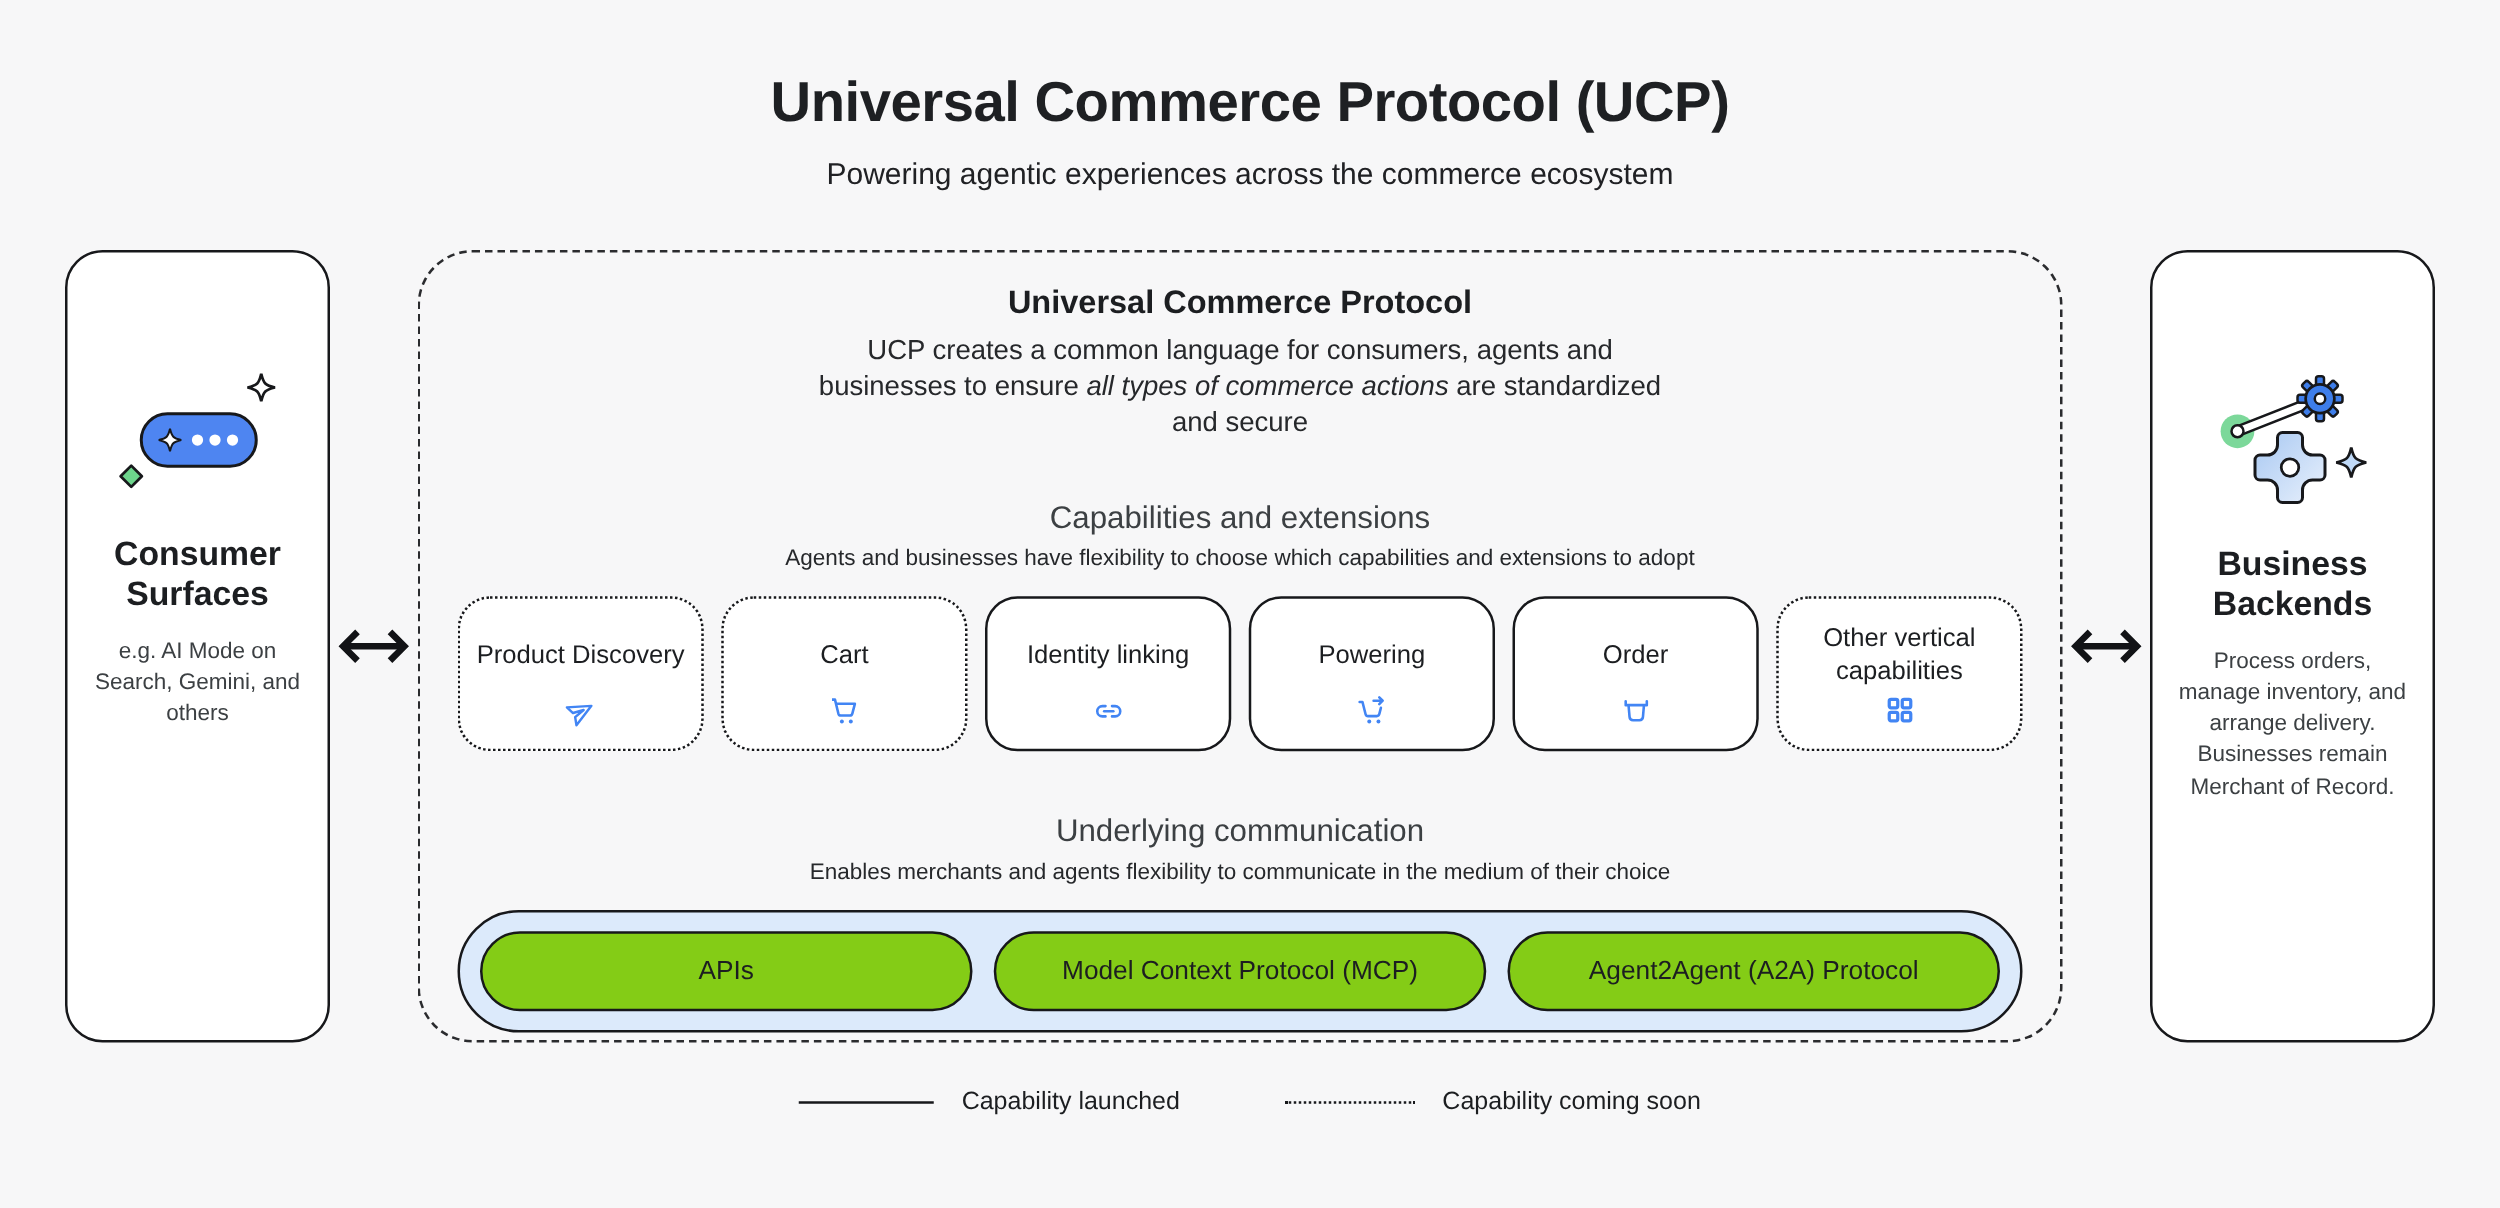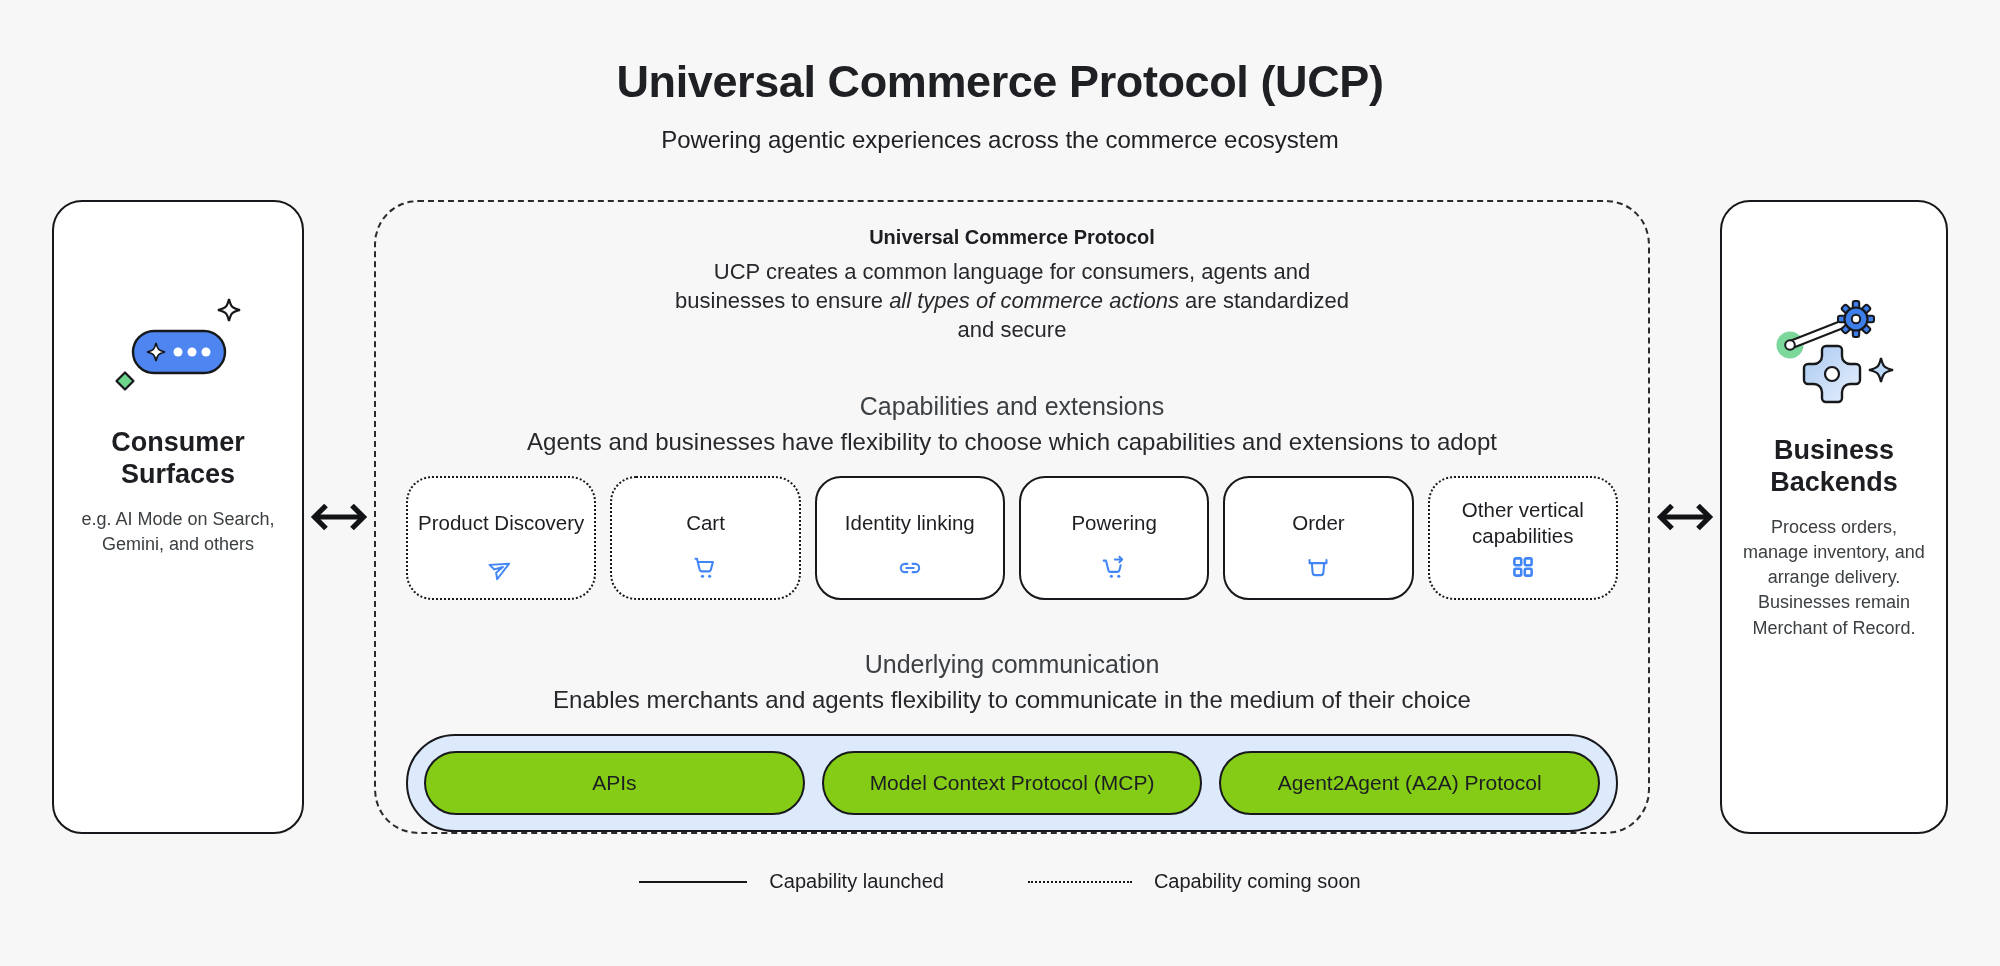--- a/index.html
+++ b/index.html
@@ -45,7 +45,7 @@
     padding: 24px 30px 28px 30px;
     text-align: center;
   }
-  .panel-title { font-size: 20px; font-weight: 700; color: #1C1E21; }
+  .panel-title { font-size: 26px; font-weight: 700; color: #1C1E21; }
   .panel-desc { margin: 8px auto 0 auto; max-width: 680px; font-size: 22px; line-height: 1.32; color: #26282B; }
   .panel-desc i { font-style: italic; }
   .section-heading { margin-top: 48px; font-size: 25px; font-weight: 400; color: #3C4043; }

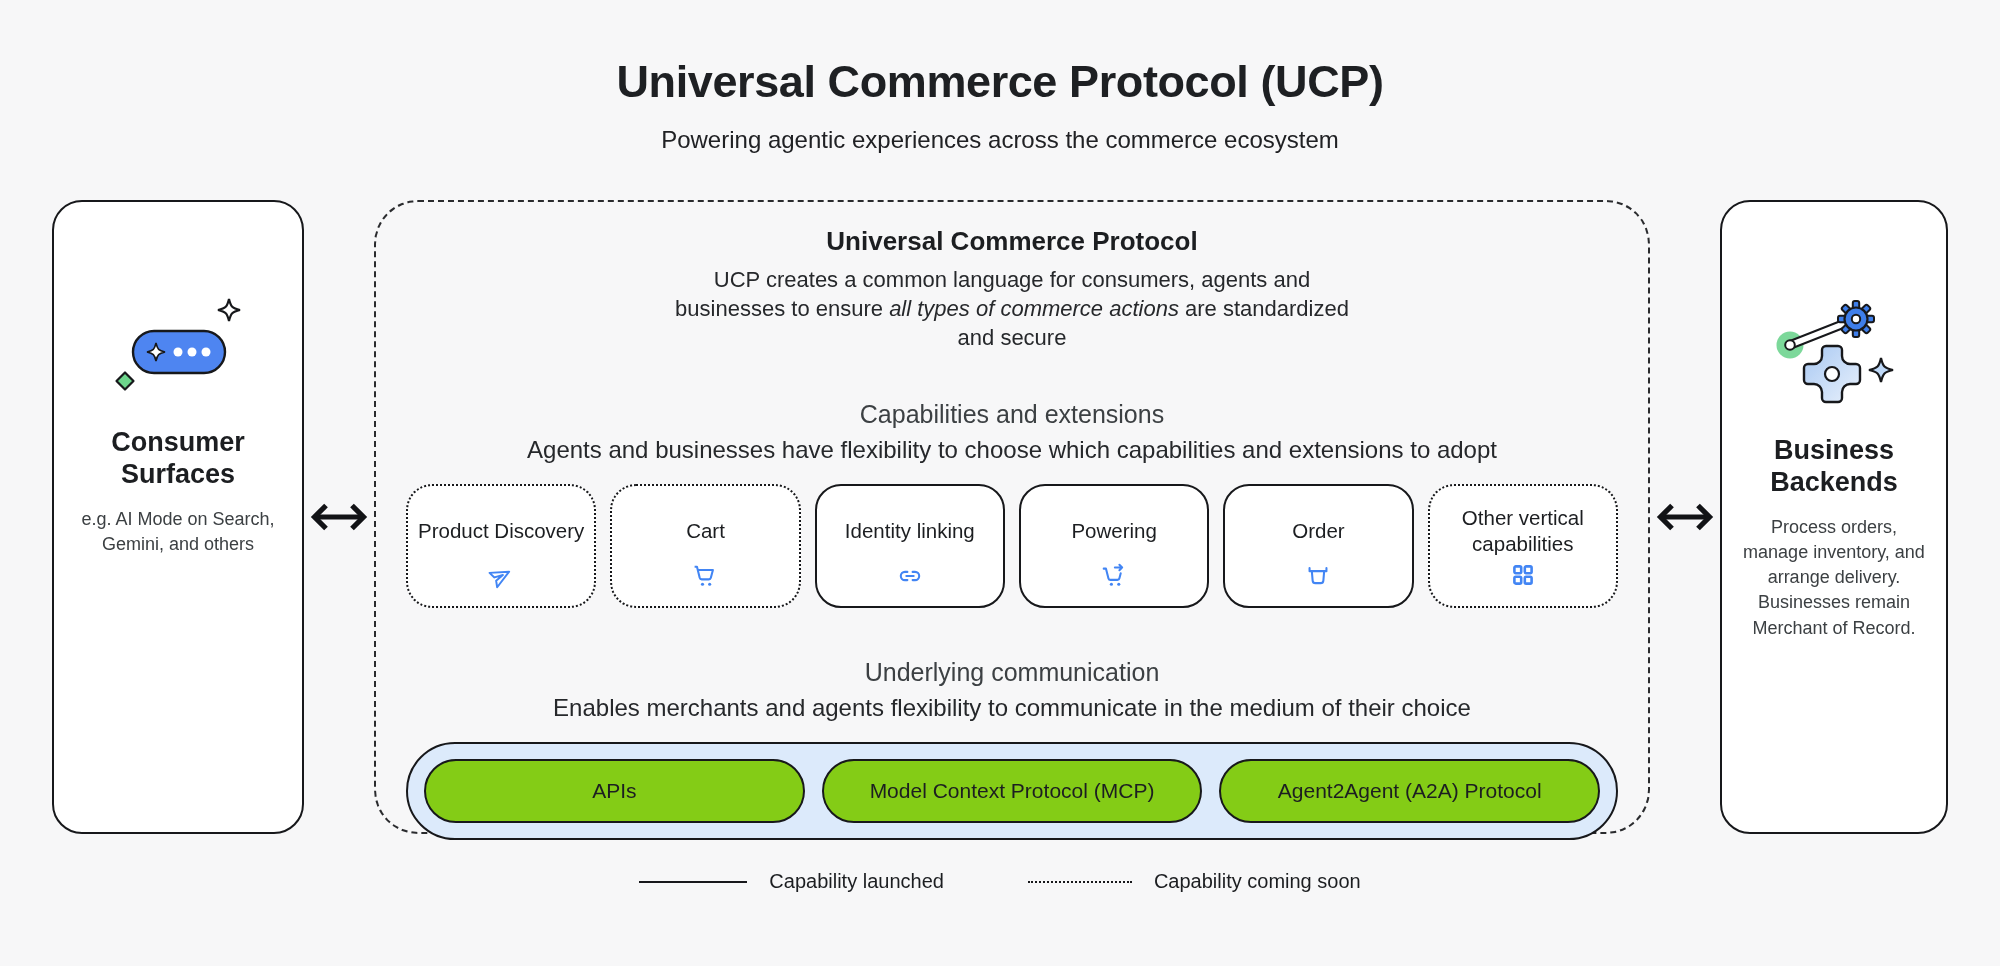--- a/index.html
+++ b/index.html
@@ -25,7 +25,7 @@
     margin: 46px 52px 0 52px; height: 634px;
   }
   .side-card {
-    flex: none; width: 252px;
+    flex: none; width: 212px;
     background: #FFFFFF;
     border: 2px solid #17181B; border-radius: 30px;
     padding: 86px 14px 0 14px;

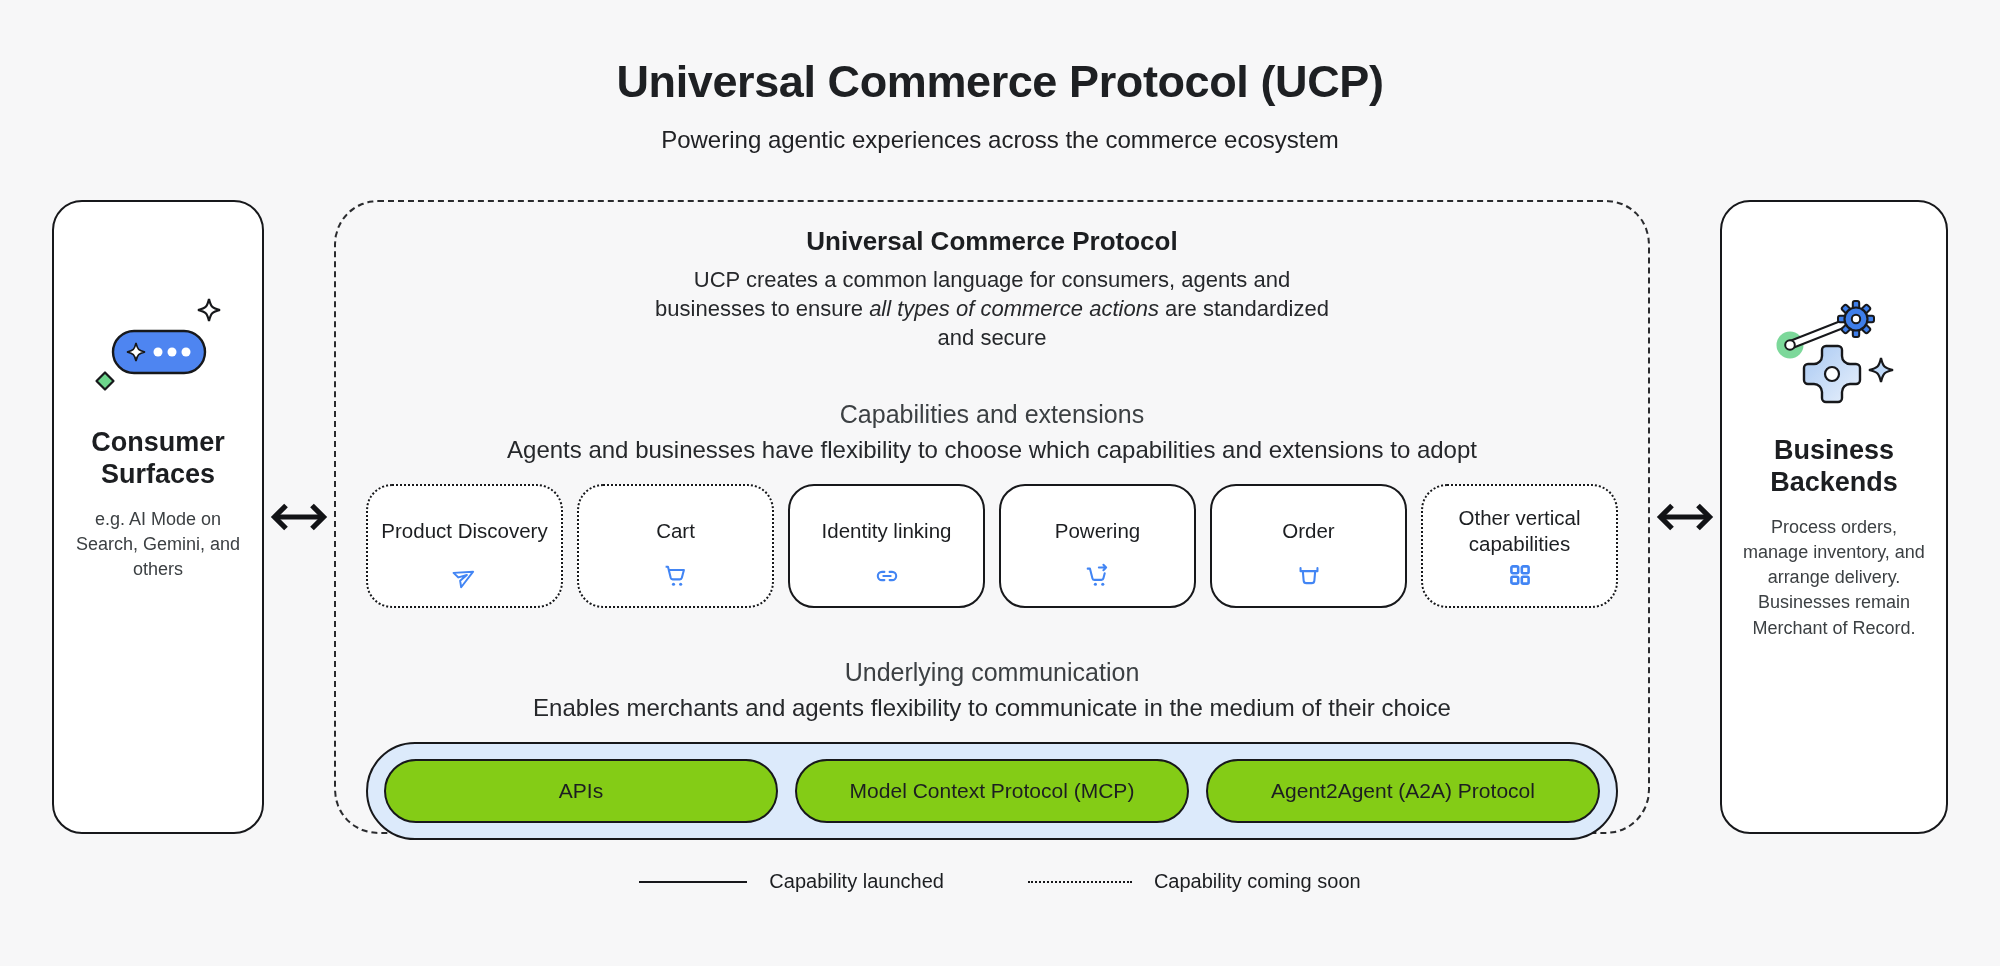--- a/index.html
+++ b/index.html
@@ -50,7 +50,7 @@
   .panel-desc i { font-style: italic; }
   .section-heading { margin-top: 48px; font-size: 25px; font-weight: 400; color: #3C4043; }
   .section-heading.underlying { margin-top: 50px; }
-  .section-sub { margin-top: 7px; font-size: 24px; color: #26282B; }
+  .section-sub { margin-top: 7px; font-size: 18px; color: #26282B; }
 
   .cap-row { display: flex; gap: 14px; margin-top: 20px; }
   .cap-card {

